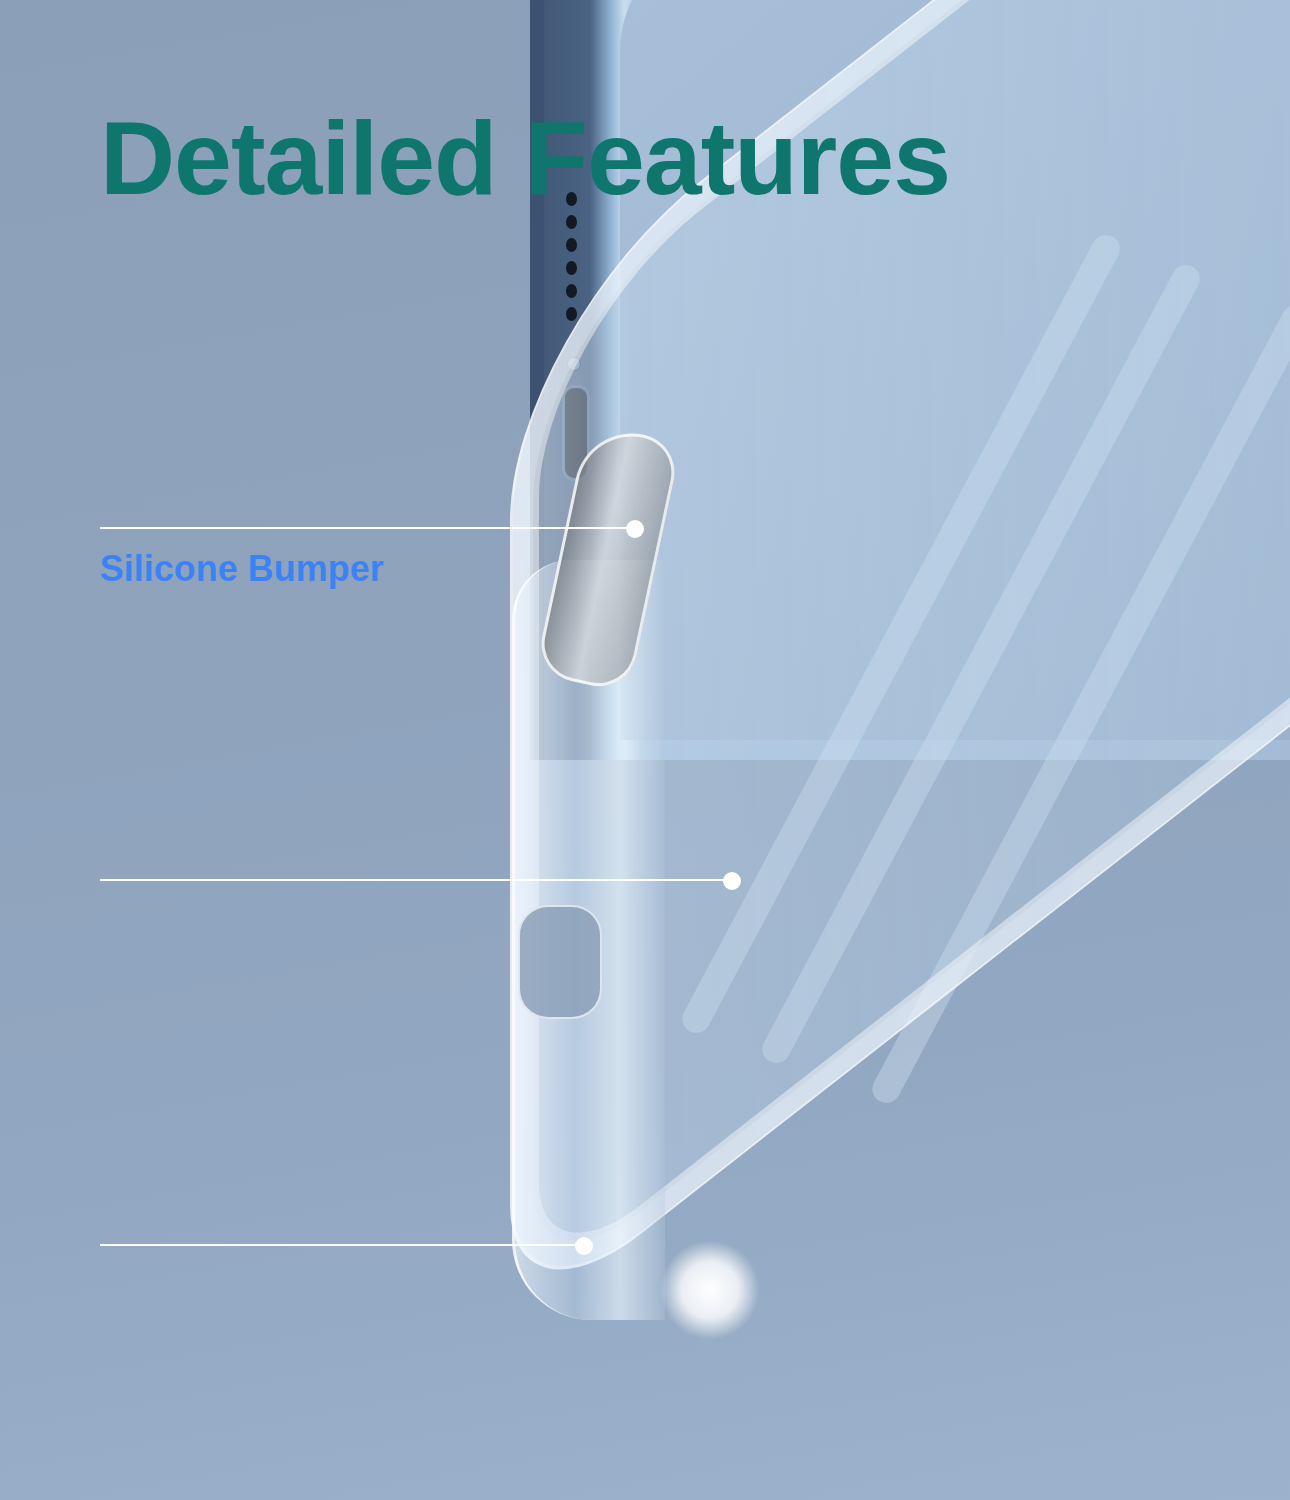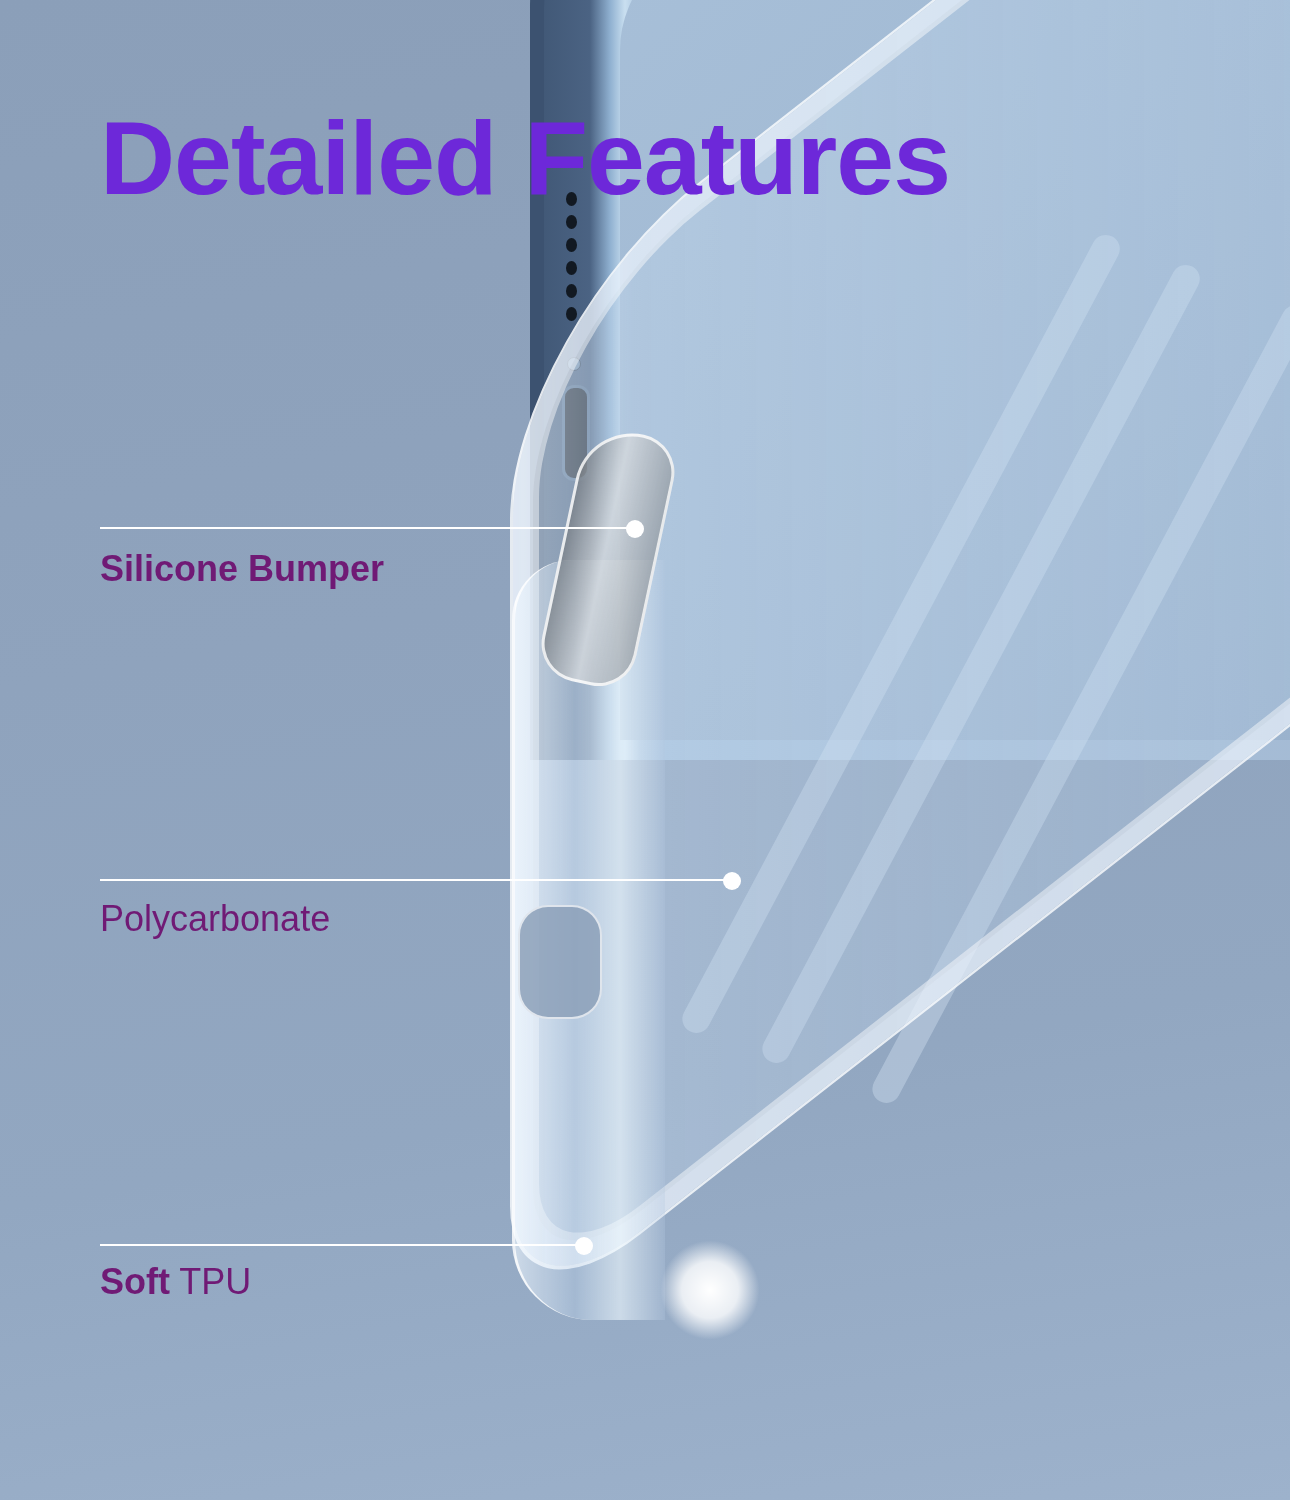--- a/index.html
+++ b/index.html
@@ -65,7 +65,7 @@
   
   .title {
     position: absolute; left: 100px; top: 106px; margin: 0;
-    font-size: 104px; font-weight: 700; color: #6d28d9; letter-spacing: -1px;
+    font-size: 104px; font-weight: 700; color: #0f766e; letter-spacing: -1px;
     white-space: nowrap; line-height: 1;
   }
   .callout { position: absolute; left: 100px; }

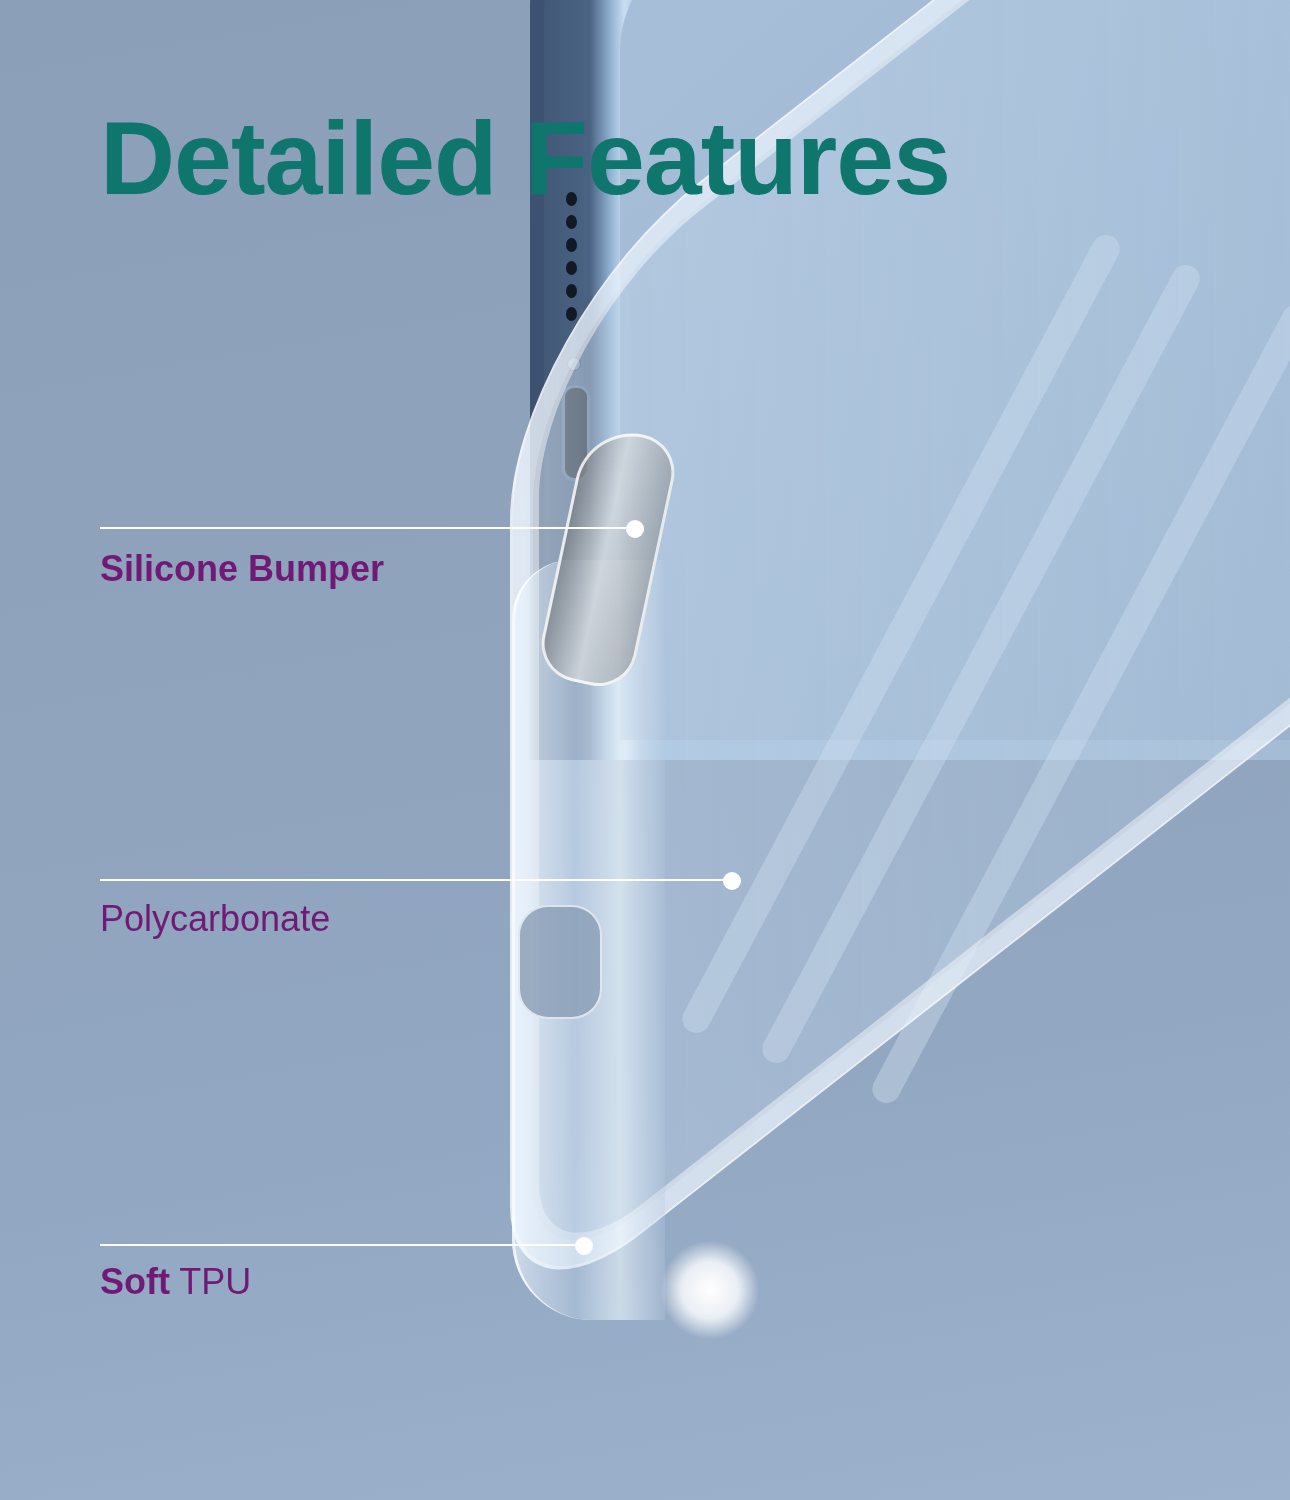--- a/index.html
+++ b/index.html
@@ -76,7 +76,7 @@
     position: absolute; width: 18px; height: 18px; border-radius: 50%; background: #ffffff;
     margin-left: -9px; margin-top: -8px;
   }
-  .label { color: #701a75; font-size: 36px; line-height: 1.45; white-space: nowrap; }
+  .label { color: #3b82f6; font-size: 36px; line-height: 1.45; white-space: nowrap; }
   .label .bold { font-weight: 700; }
   .label .regular { font-weight: 400; }
 </style>

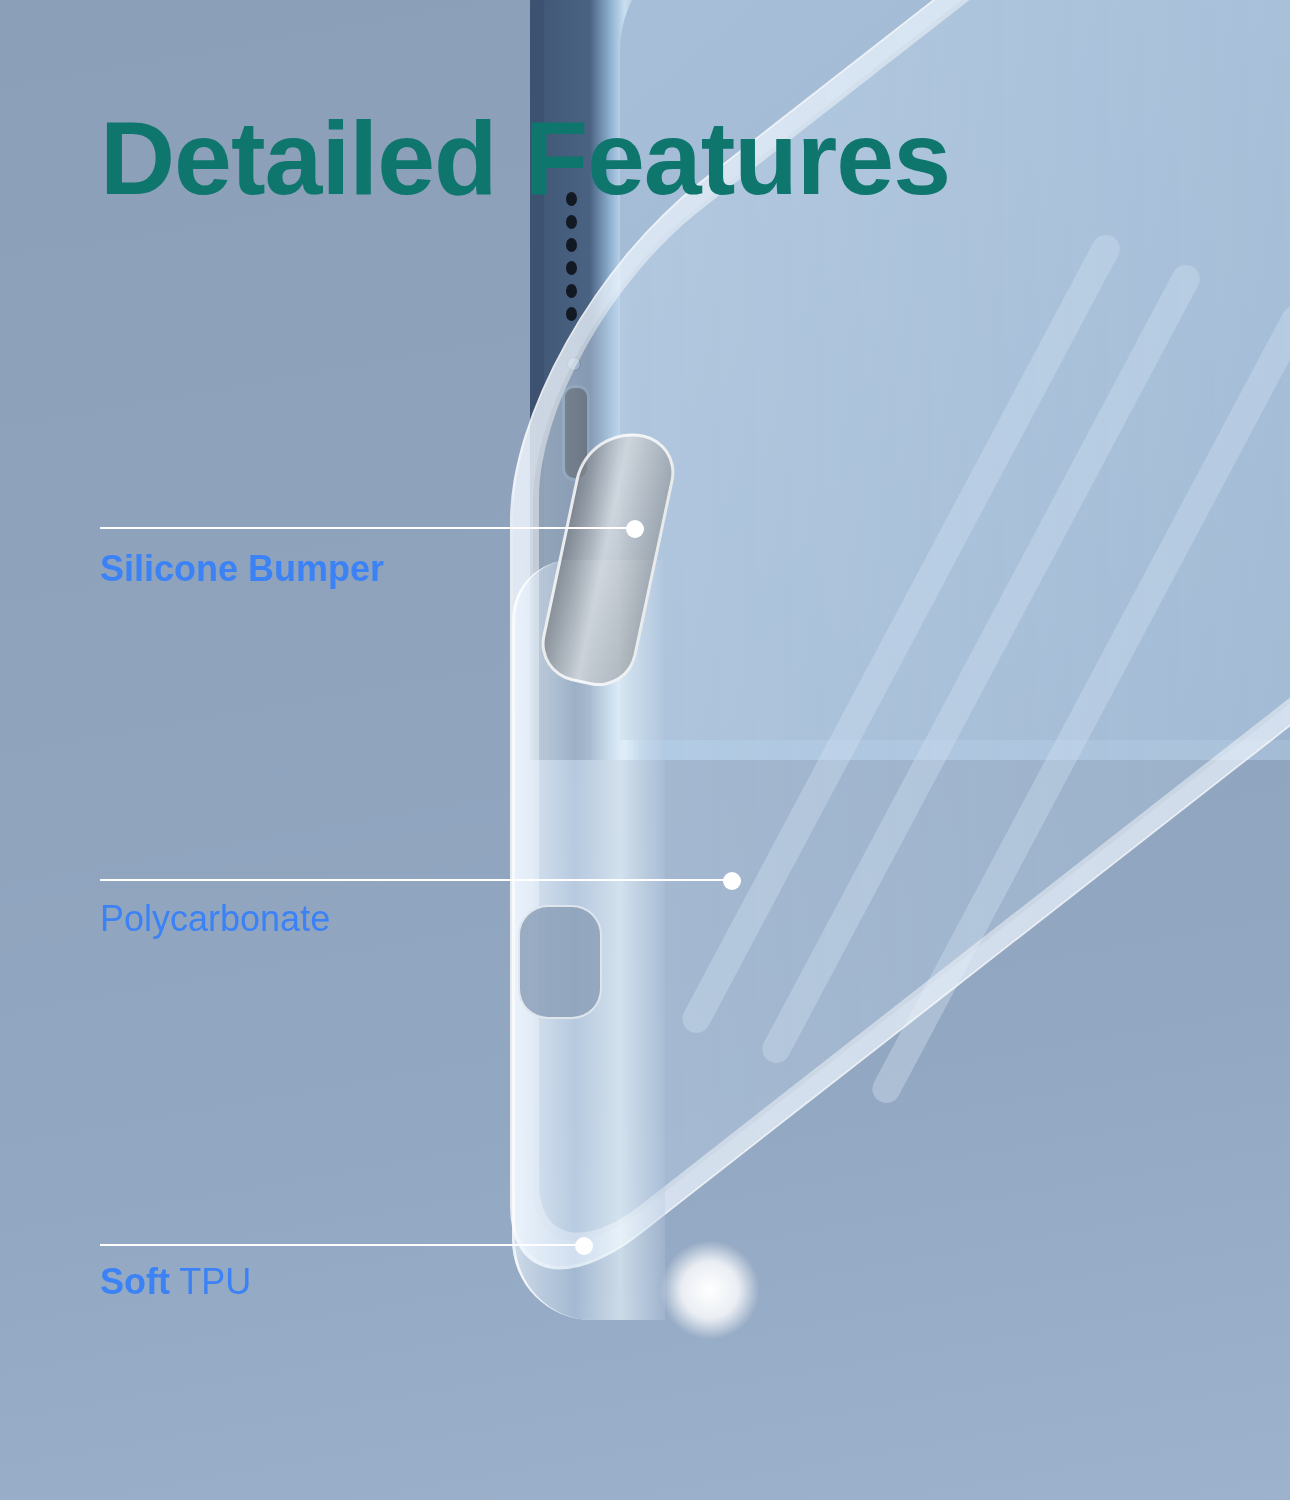--- a/index.html
+++ b/index.html
@@ -117,7 +117,6 @@
   <div class="callout-line" style="top:879px; width:632px;"></div>
   <div class="callout-dot" style="left:732px; top:880px;"></div>
   <div class="callout label" style="top:893px;">
-    <div class="regular">Polycarbonate</div>
   </div>
 
   <div class="callout-line" style="top:1244px; width:484px;"></div>

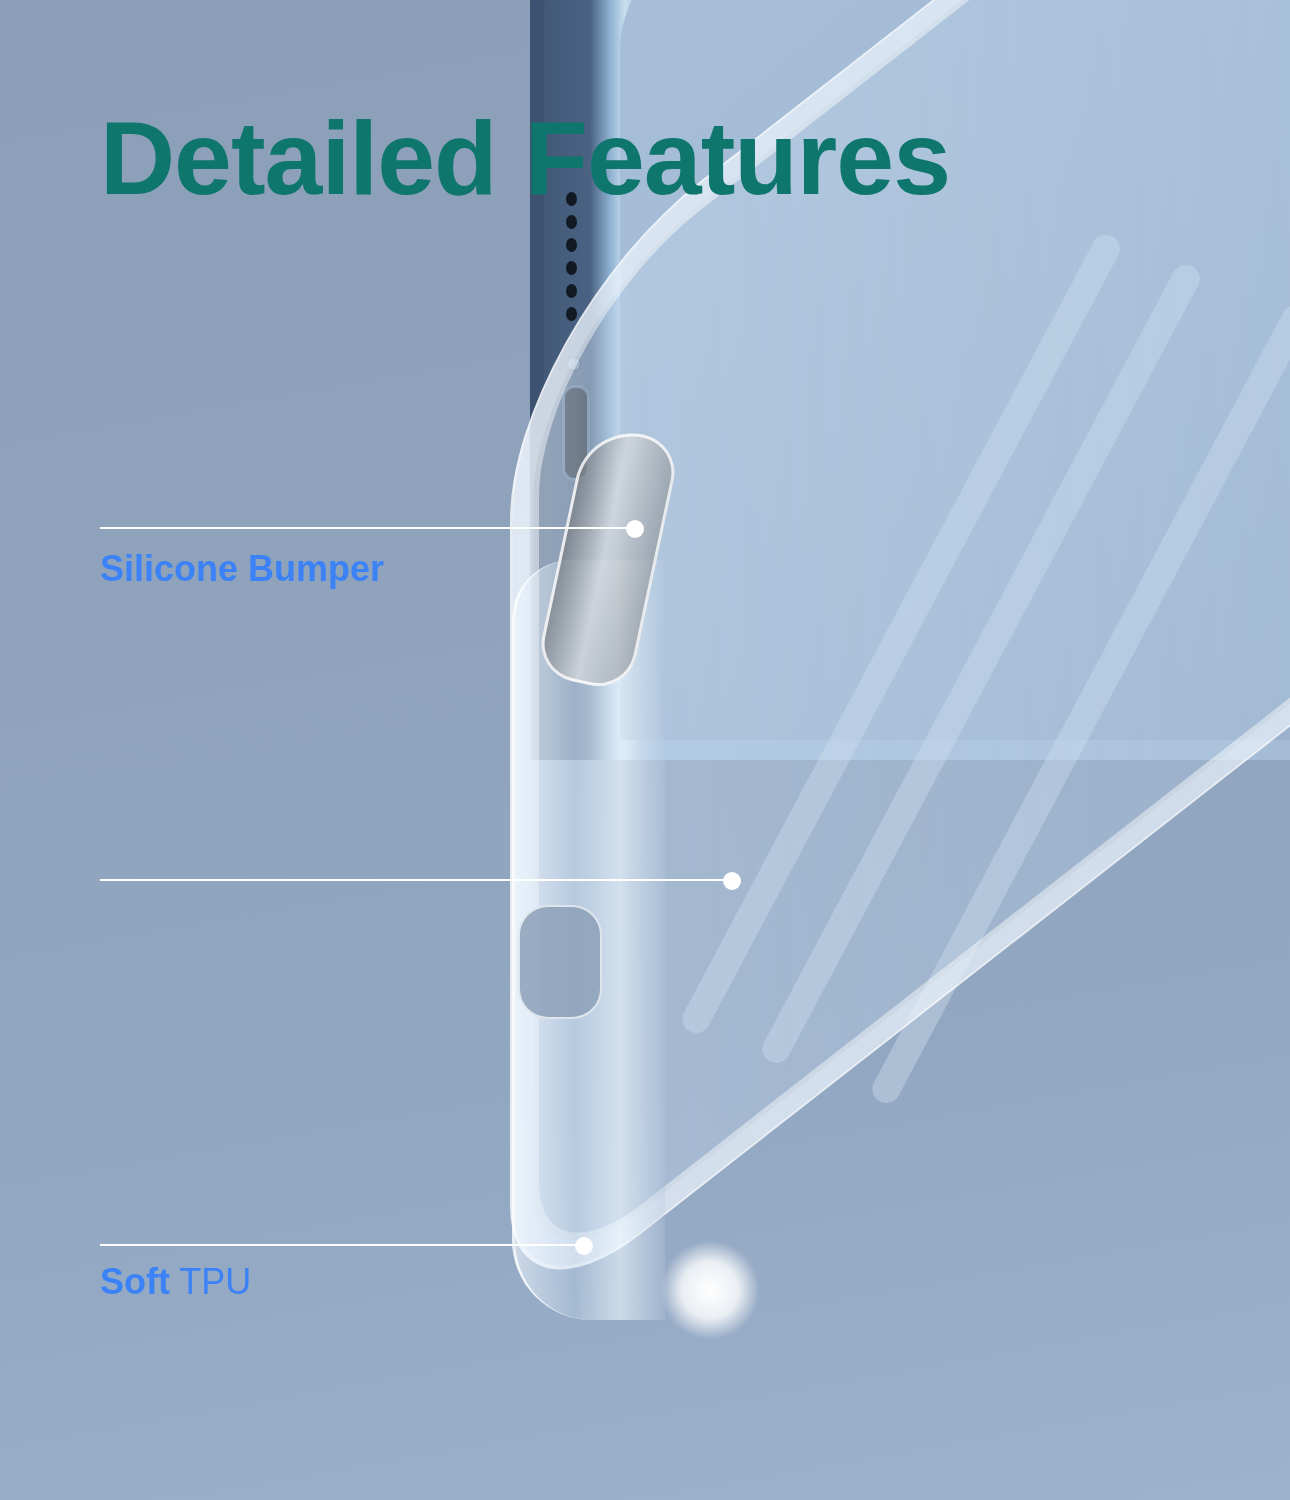--- a/index.html
+++ b/index.html
@@ -121,10 +121,6 @@
 
   <div class="callout-line" style="top:1244px; width:484px;"></div>
   <div class="callout-dot" style="left:584px; top:1245px;"></div>
-  <div class="callout label" style="top:1256px;">
-    <span class="bold">Soft</span>
-    <span class="regular">TPU</span>
-  </div>
 
 </div>
 

